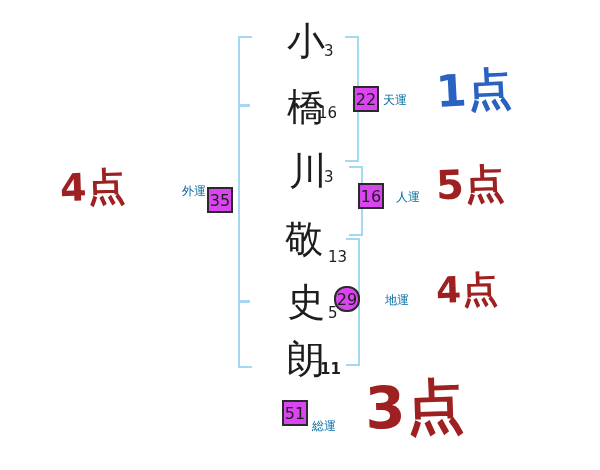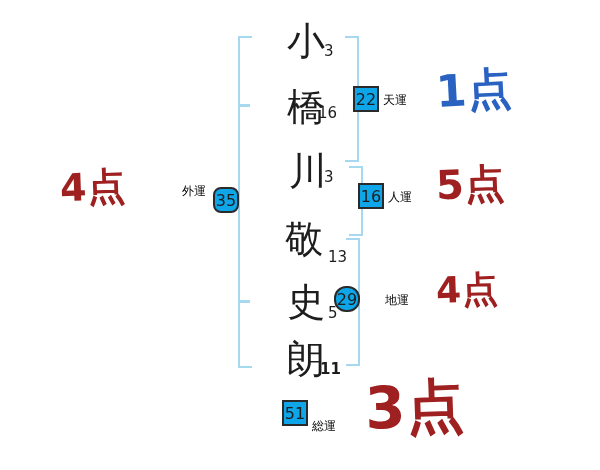--- a/index.html
+++ b/index.html
@@ -25,7 +25,7 @@
   .numbox{
     width:26px;height:26px;border:2px solid #2a2a2a;box-sizing:border-box;
     display:flex;align-items:center;justify-content:center;
-    font-size:16px;font-weight:500;background:#0ea5e9;
+    font-size:16px;font-weight:500;background:#d946ef;
   }
   .fortune-label{font-size:12px;color:#000000;line-height:1;}
   

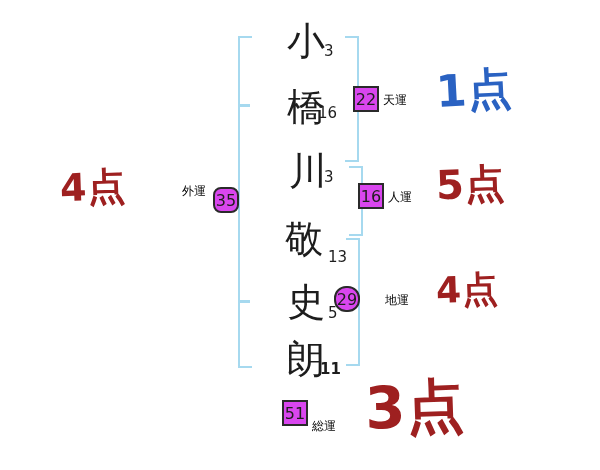--- a/index.html
+++ b/index.html
@@ -27,7 +27,7 @@
     display:flex;align-items:center;justify-content:center;
     font-size:16px;font-weight:500;background:#d946ef;
   }
-  .fortune-label{font-size:12px;color:#000000;line-height:1;}
+  .fortune-label{font-size:12px;color:#0369a1;line-height:1;}
   
   .score{font-weight:bold;line-height:1;letter-spacing:1px;}
   .score-red{color:#9e2020;}

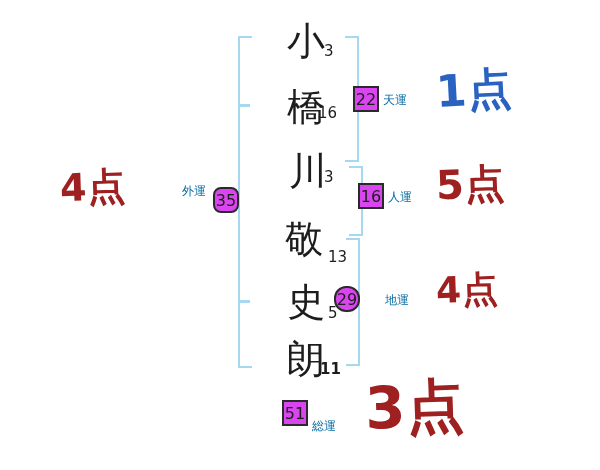--- a/index.html
+++ b/index.html
@@ -57,7 +57,7 @@
   <div class="abs tick" style="left:238px;top:300px;width:12px;"></div>
 
   <div class="abs fortune-label" style="left:182px;top:185px;">外運</div>
-  <div class="abs numbox" style="left:213px;top:187px;border-radius:8px;">35</div>
+  <div class="abs numbox" style="left:207px;top:187px;">35</div>
 
   <div class="abs bracket-right" style="left:345px;top:36px;height:122px;"></div>
   <div class="abs numbox" style="left:353px;top:86px;">22</div>

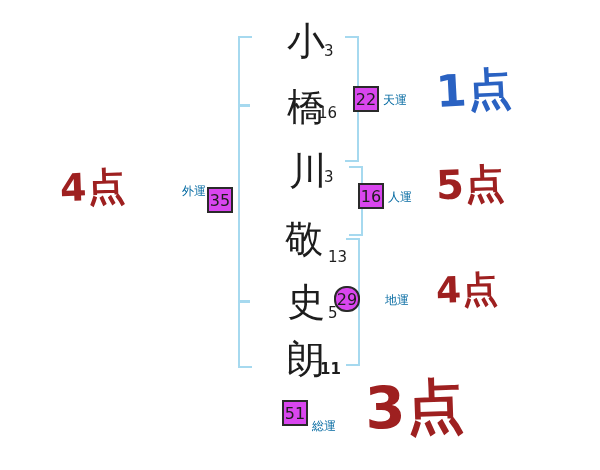--- a/index.html
+++ b/index.html
@@ -65,7 +65,7 @@
 
   <div class="abs bracket-right" style="left:349px;top:166px;height:66px;"></div>
   <div class="abs numbox" style="left:358px;top:183px;">16</div>
-  <div class="abs fortune-label" style="left:388px;top:191px;">人運</div>
+  <div class="abs fortune-label" style="left:396px;top:191px;">人運</div>
 
   <div class="abs bracket-right" style="left:346px;top:238px;height:124px;"></div>
   <div class="abs numbox" style="left:334px;top:286px;border-radius:12px;">29</div>

